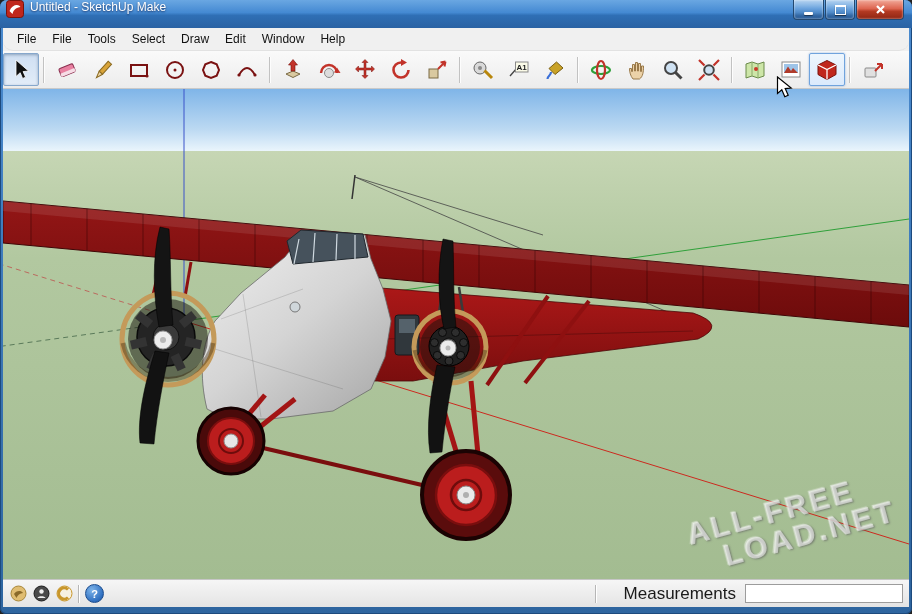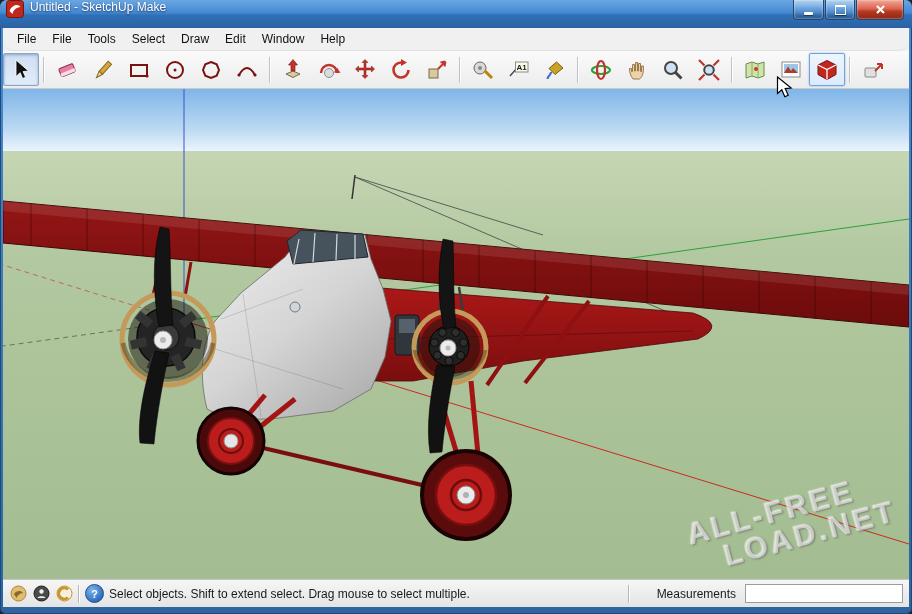--- a/index.html
+++ b/index.html
@@ -417,7 +417,6 @@
       <span class="help-badge">
         <span>?</span>
       </span>
-      <span class="status-text">Select objects. Shift to extend select. Drag mouse to select multiple.</span>
       <span class="spacer"></span>
       <span class="sdiv"></span>
       <span class="meas-label">Measurements</span>

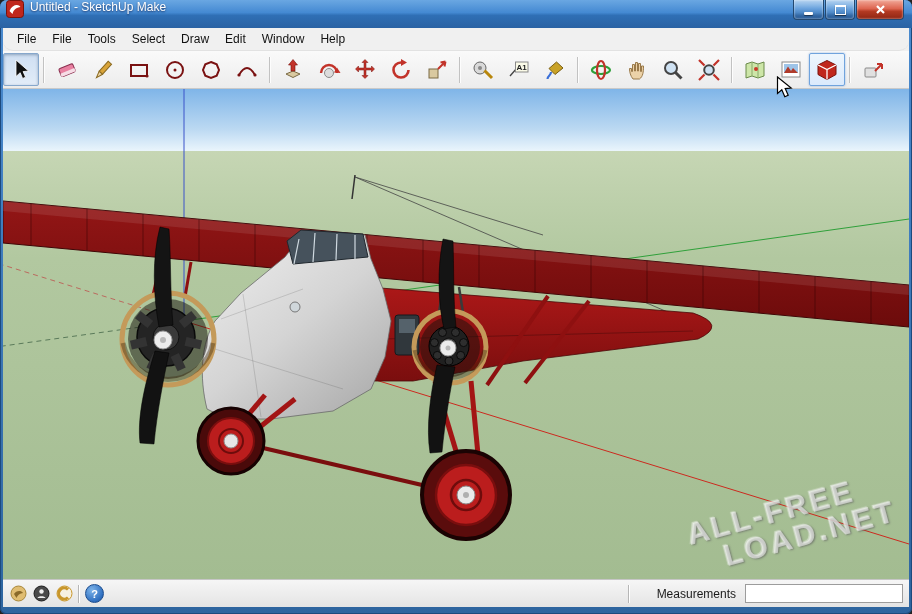--- a/index.html
+++ b/index.html
@@ -54,7 +54,7 @@
               color:#fff;font-size:11px;font-weight:bold;border:1px solid #1b4c8e;}
   .status-text{font-size:12px;color:#1a1a1a;white-space:nowrap;}
   .spacer{flex:1;}
-  .meas-label{font-size:12px;color:#1a1a1a;margin:0 4px 0 22px;}
+  .meas-label{font-size:17px;color:#1a1a1a;margin:0 4px 0 22px;}
   .meas-input{width:150px;height:17px;border:1px solid #9c9c9c;background:#fff;font-size:11px;padding:0 3px;}
   
   .cursor{position:absolute;left:776px;top:76px;z-index:60;pointer-events:none;}

